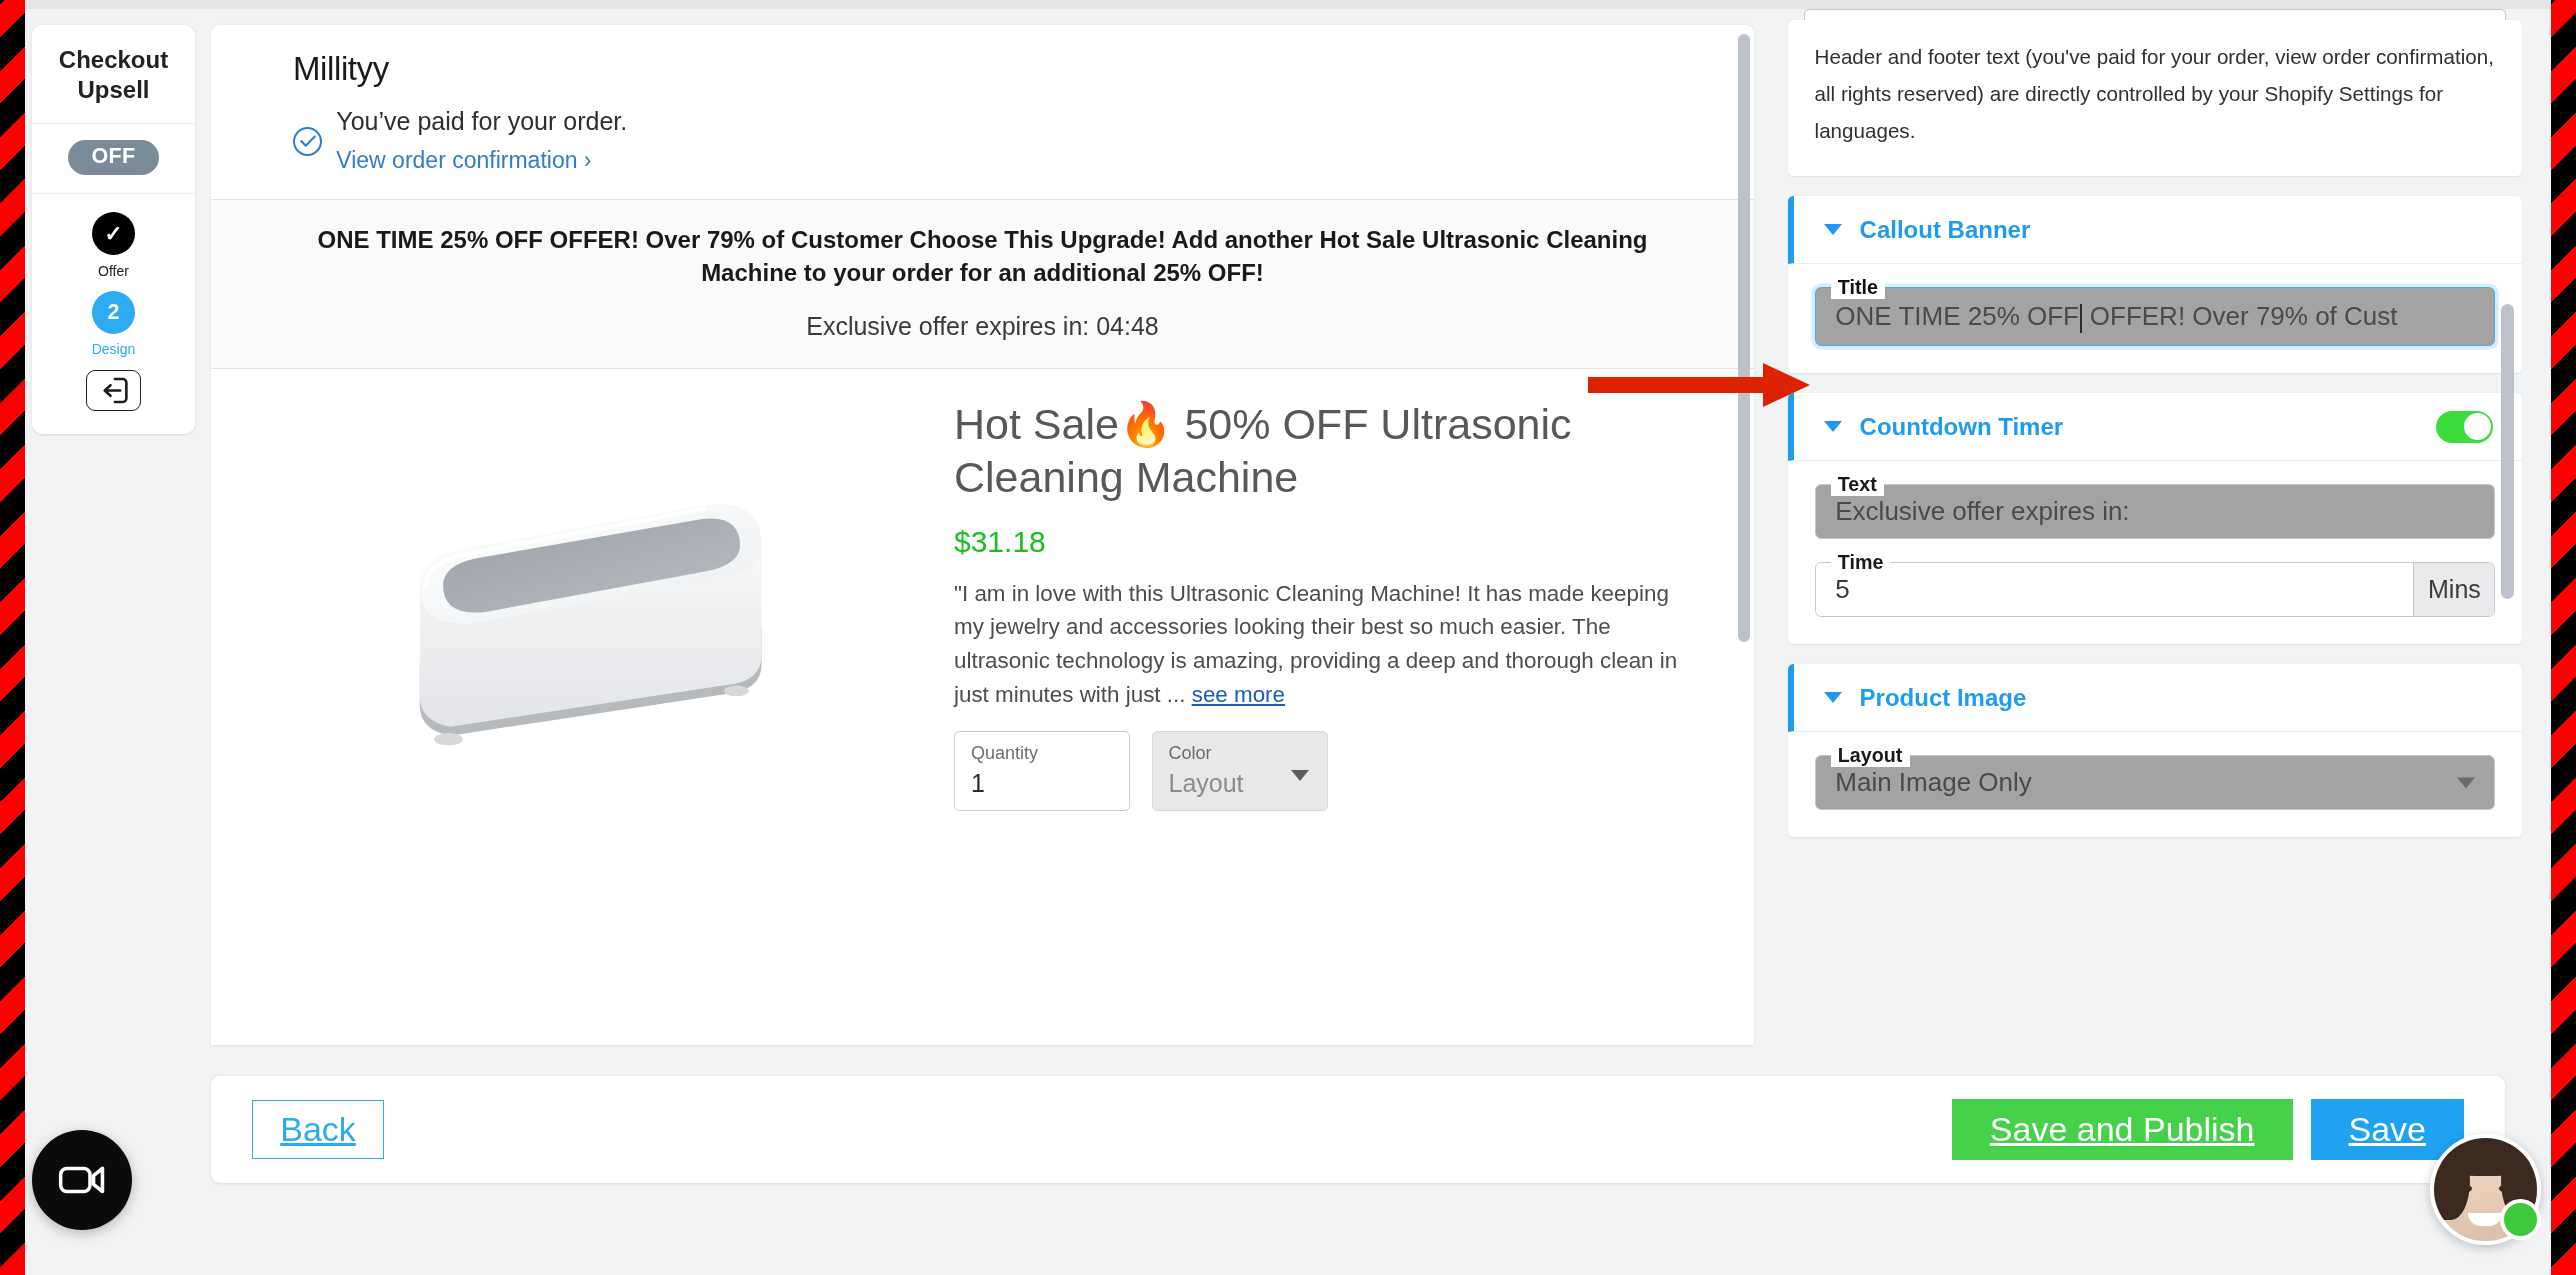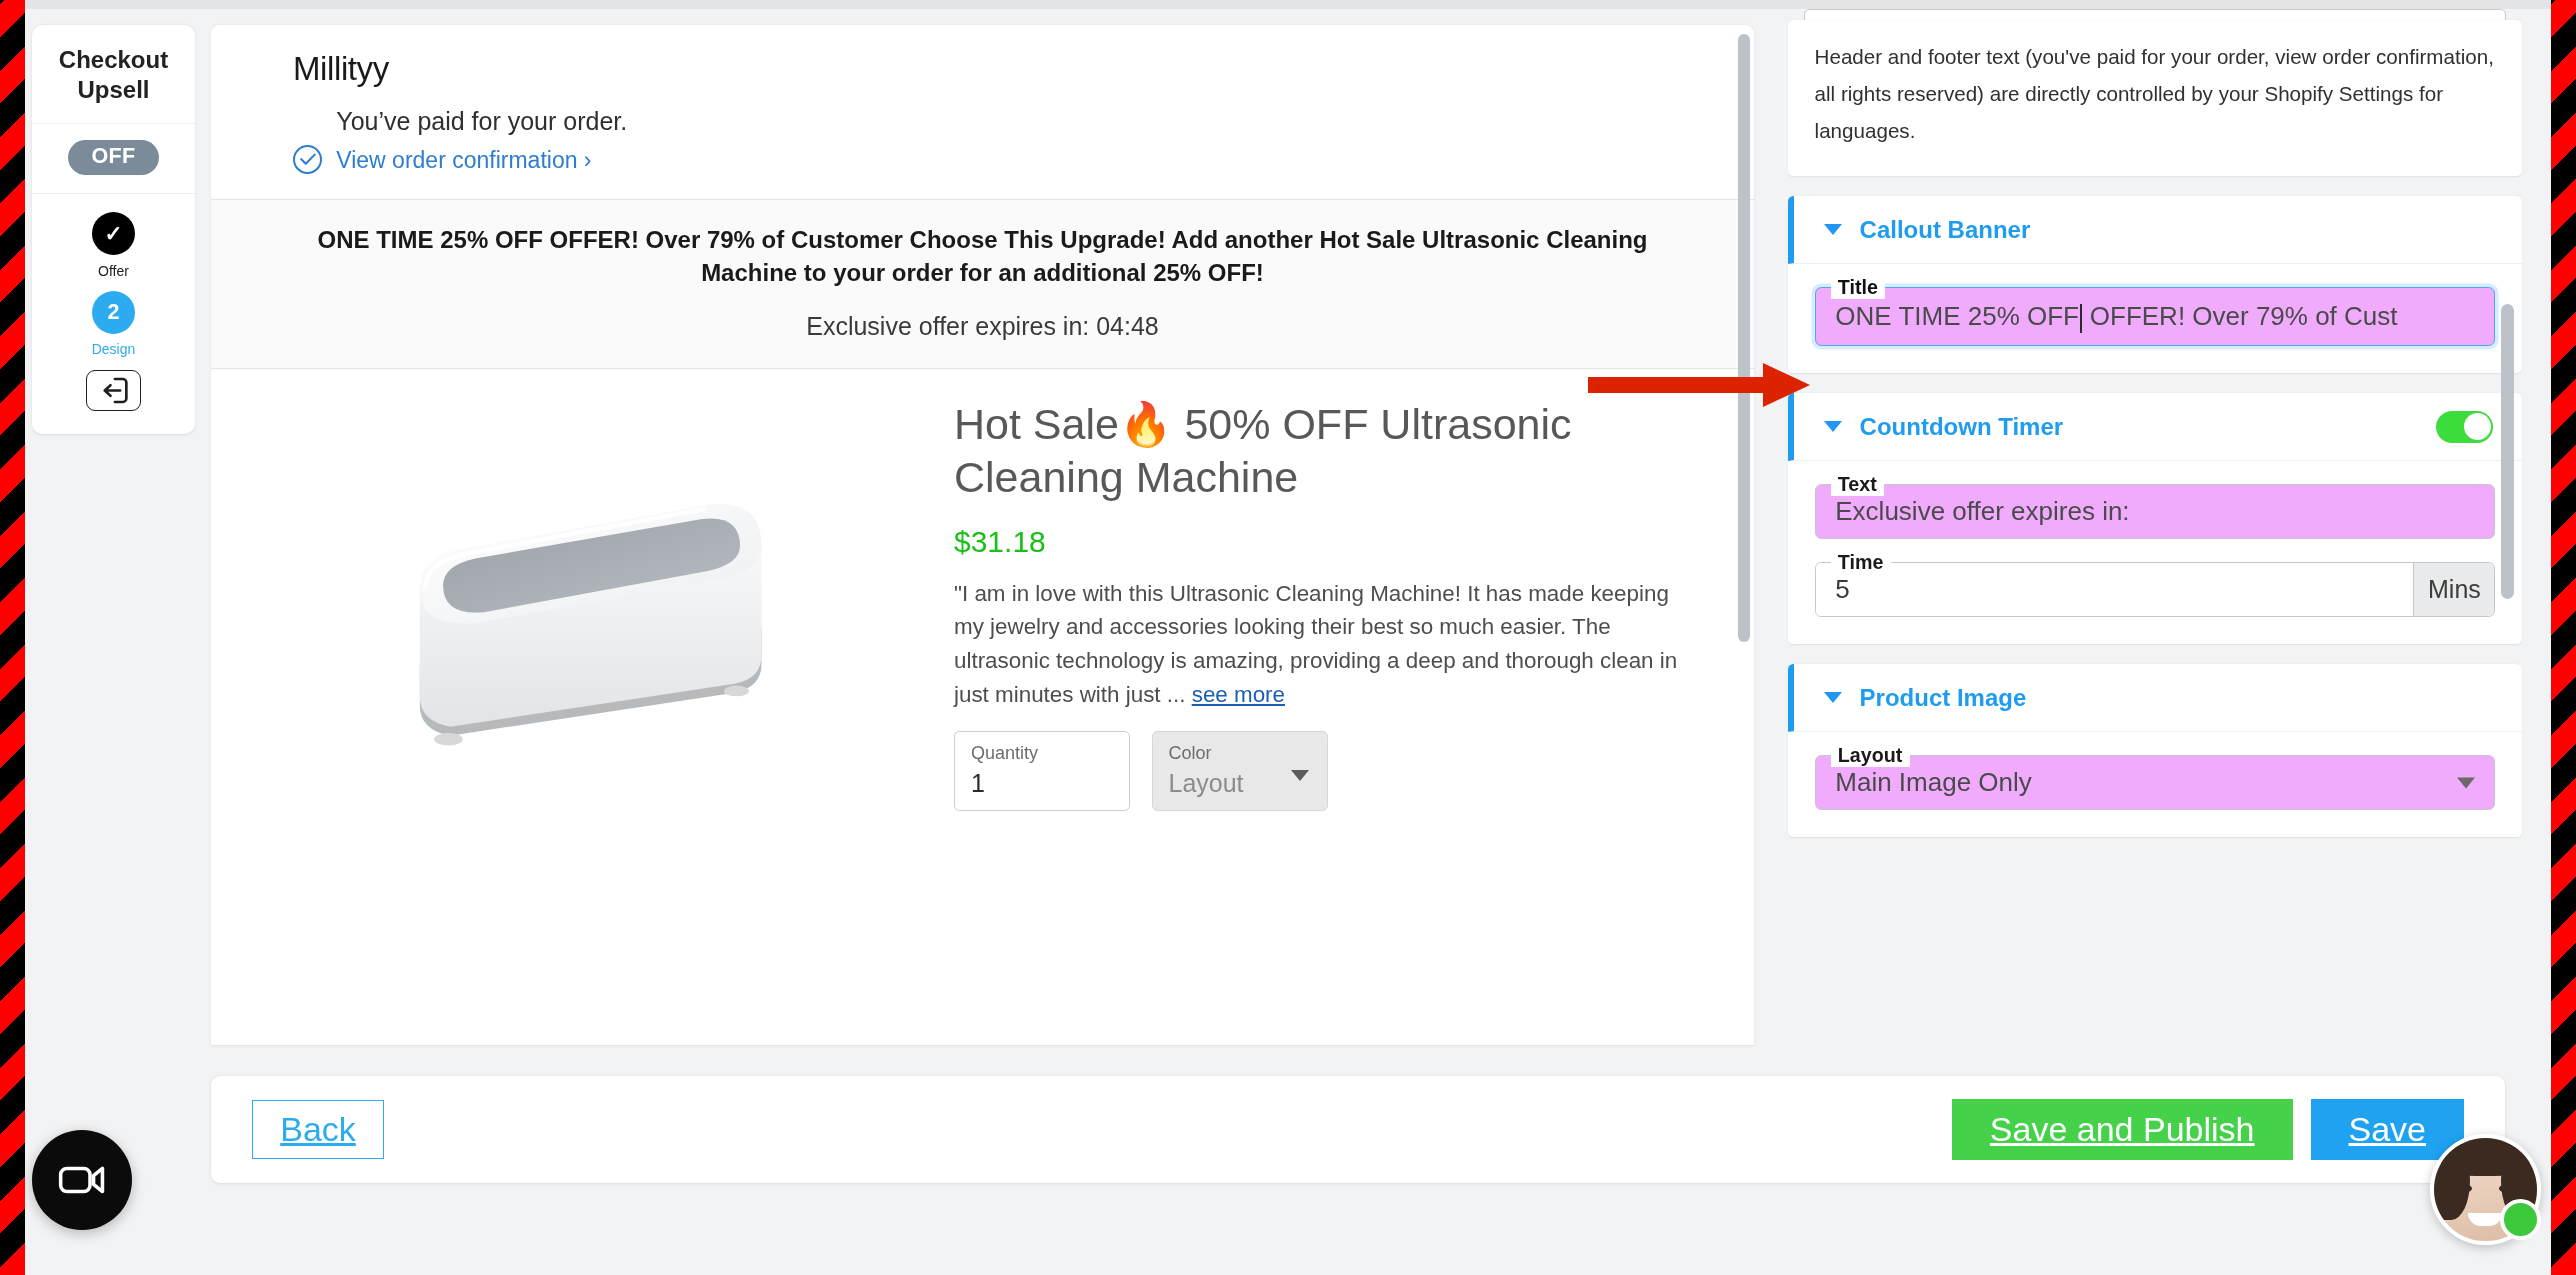--- a/index.html
+++ b/index.html
@@ -83,7 +83,7 @@
   }
   .pv-head { padding: 25px 0 25px 82px; background: #fff; border-bottom: 0.9px solid #e3e4e6; }
   .shop-name { font-size: 33px; font-weight: 400; color: #1a1a1a; letter-spacing: -0.4px; }
-  .paid-row { display: flex; align-items: flex-end; gap: 14.3px; margin-top: 18px; }
+  .paid-row { display: flex; align-items: center; gap: 14.3px; margin-top: 18px; }
   .check-ring {
     width: 29px; height: 29px; flex: none; margin-top: 3.6px;
     border: 2.2px solid #2e7dd1; border-radius: 50%;

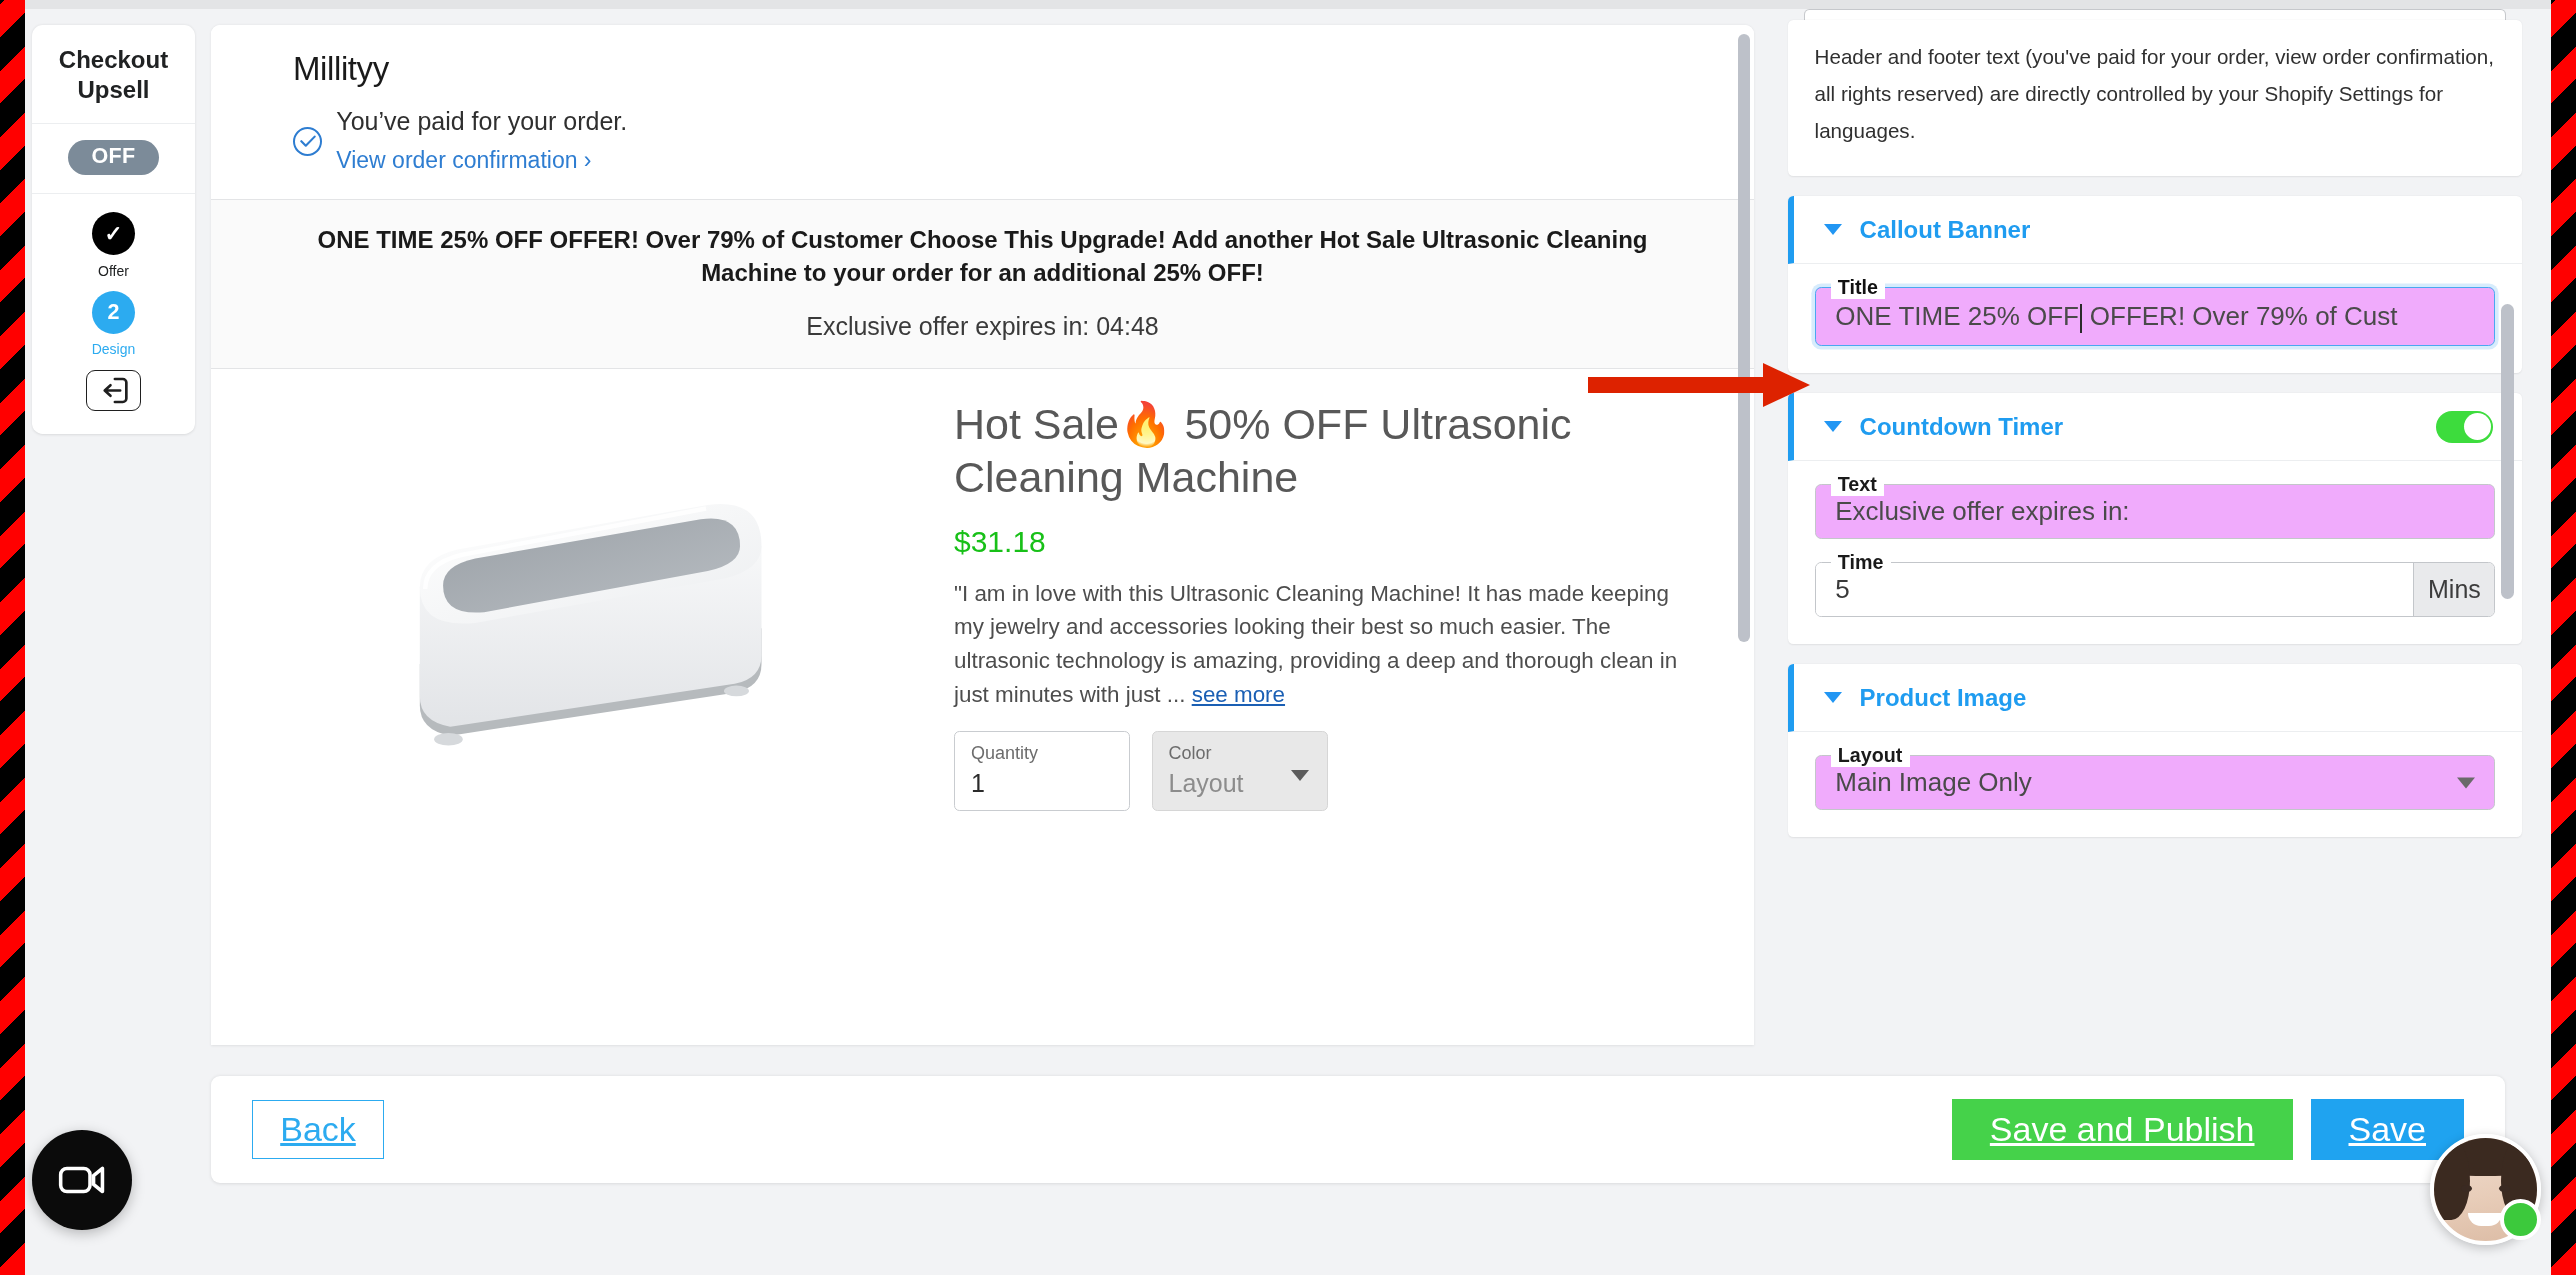--- a/index.html
+++ b/index.html
@@ -198,7 +198,7 @@
     border: 0.9px solid #c3c6ca; border-radius: 6.3px;
     height: 55px; display: flex; align-items: center;
     padding: 0 19.7px; font-size: 26px; color: #4a4a4a;
-    background:#f0abfc; overflow: hidden; white-space: nowrap;
+    background:#a3a3a3; overflow: hidden; white-space: nowrap;
   }
   .field.focused .field-input {
     border: 1.8px solid #4aa8f0;

